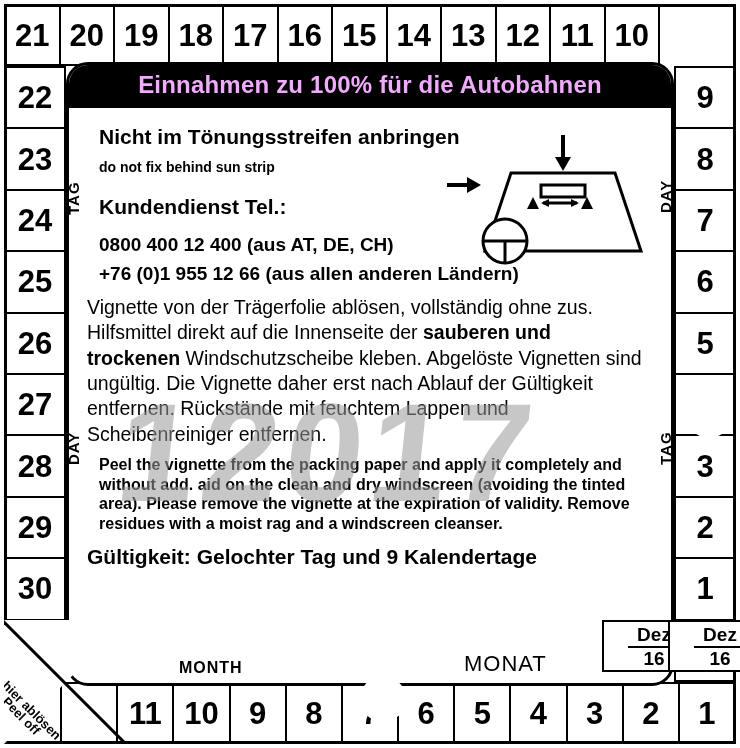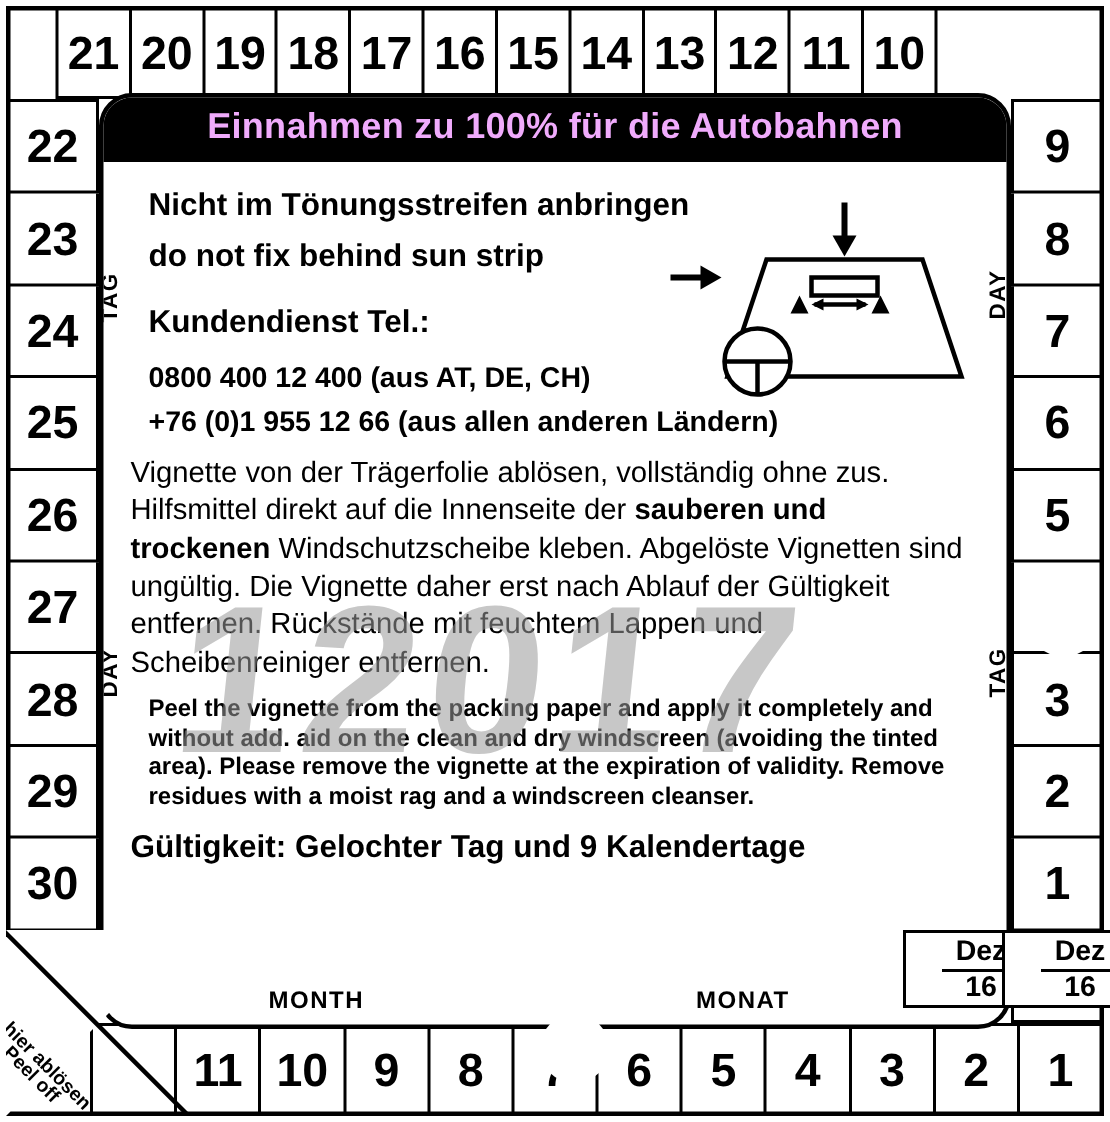--- a/index.html
+++ b/index.html
@@ -15,7 +15,7 @@
   .cell span{display:block;line-height:1;}
 
   
-  #rail-top{left:4px;top:4px;width:588px;height:62px;padding-left:33px;}
+  #rail-top{left:4px;top:4px;width:656px;height:62px;}
   #rail-top .cell{flex:1 1 0;height:62px;border-left-width:0;font-size:31px;}
   #rail-top .cell:first-child{border-left-width:2px;}
 

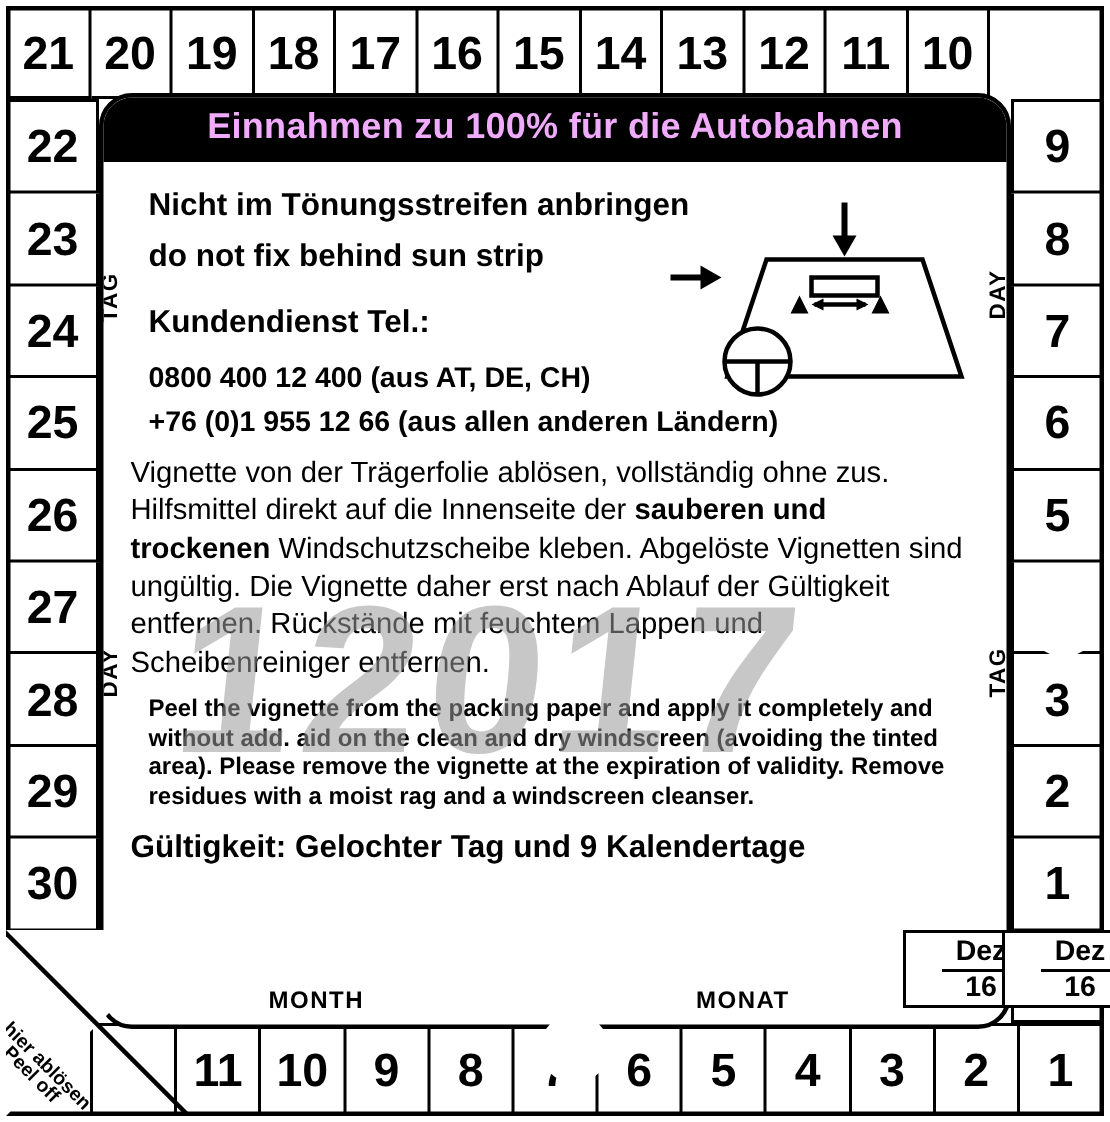--- a/index.html
+++ b/index.html
@@ -43,7 +43,7 @@
   .body{position:absolute;left:0;top:46px;width:602px;height:575px;padding:8px 14px 0 30px;box-sizing:border-box;}
 
   .l1{font-size:21px;font-weight:700;margin:6px 0 0 0;}
-  .l2{font-size:21px;font-weight:700;margin:10px 0 0 0;}
+  .l2{font-size:14px;font-weight:700;margin:10px 0 0 0;}
   .l3{font-size:21px;font-weight:700;margin:20px 0 15px 0;}
   .phone{font-size:19px;font-weight:700;margin:7px 0 0 0;}
 

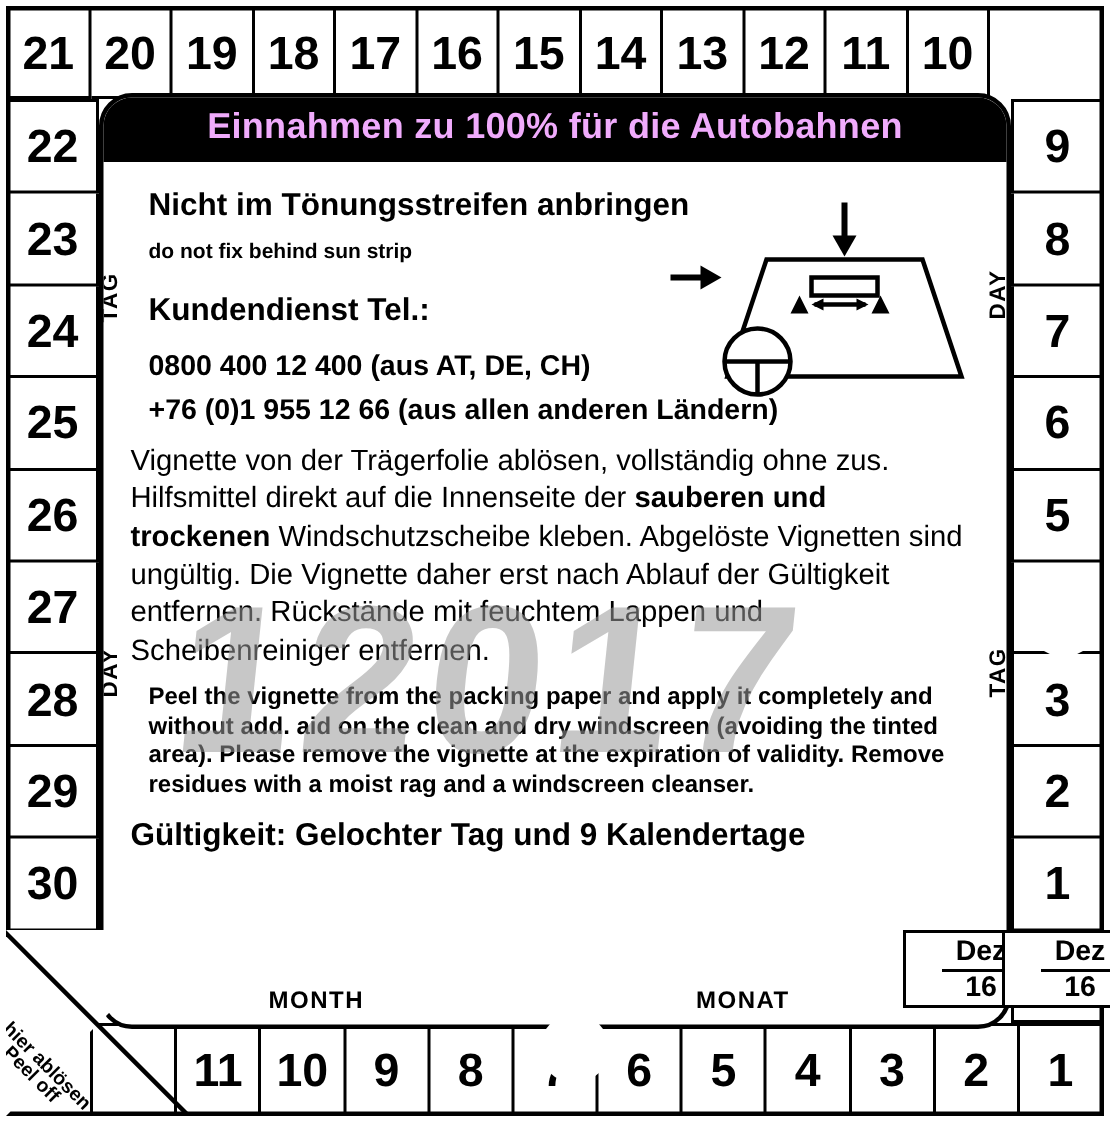--- a/index.html
+++ b/index.html
@@ -54,7 +54,7 @@
 
   .footlabels{position:absolute;left:0;bottom:4px;width:602px;height:26px;}
   .month-l{position:absolute;left:110px;bottom:2px;font-size:16px;font-weight:700;letter-spacing:1px;}
-  .month-r{position:absolute;left:395px;bottom:2px;font-size:16px;font-weight:700;letter-spacing:1px;}
+  .month-r{position:absolute;left:395px;bottom:2px;font-size:22px;font-weight:400;letter-spacing:1px;}
 
   
   .side-word{position:absolute;font-size:15px;font-weight:700;letter-spacing:1px;}

